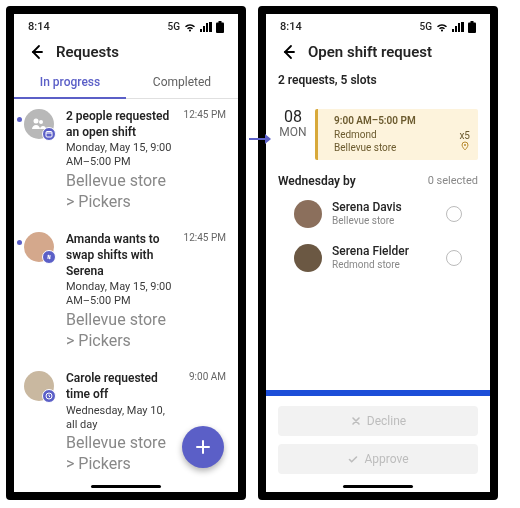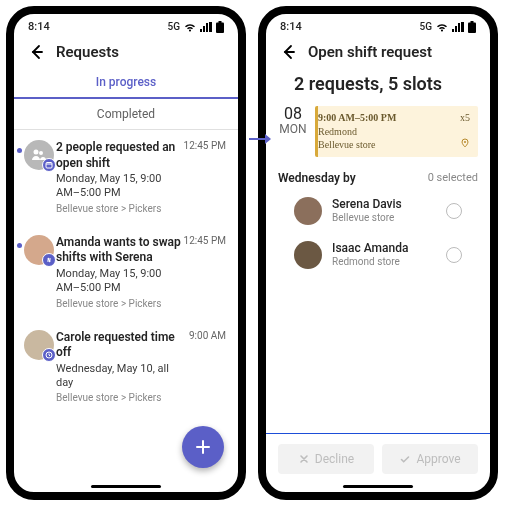--- a/index.html
+++ b/index.html
@@ -18,7 +18,7 @@
     height: 494px;
     background: #fff;
     border: 8px solid #000;
-    border-radius: 28px;
+    border-radius: 4px;
     position: relative;
     overflow: hidden;
     display: flex;

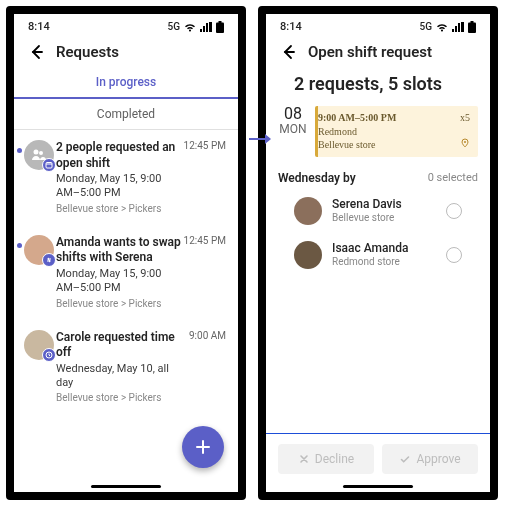--- a/index.html
+++ b/index.html
@@ -43,7 +43,7 @@
   }
   .header .back { width: 18px; height: 18px; display:flex; align-items:center; }
   .header .title { font-size: 15px; font-weight: 600; }
-  .tabs { display: flex; flex-direction: column; }
+  .tabs { display: flex; }
   .tabs .tab {
     flex: 1;
     text-align: center;

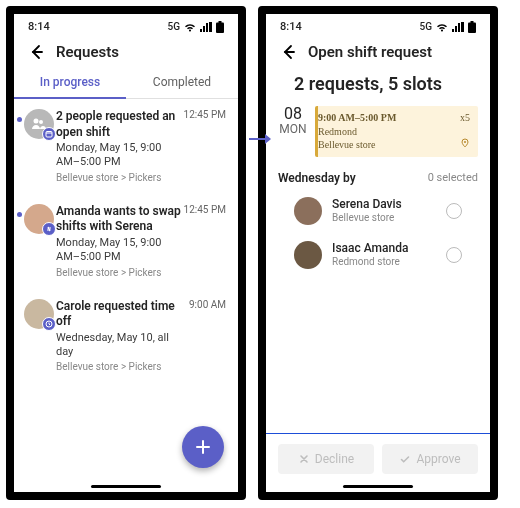--- a/index.html
+++ b/index.html
@@ -131,7 +131,7 @@
     color: #5b5fc7;
   }
   
-  .summary { padding: 6px 12px 12px; font-size: 18px; font-weight: 600; margin-left: 16px; }
+  .summary { padding: 6px 12px 22px; font-size: 12px; font-weight: 600; }
   .shift-row {
     display: flex;
     gap: 7px;

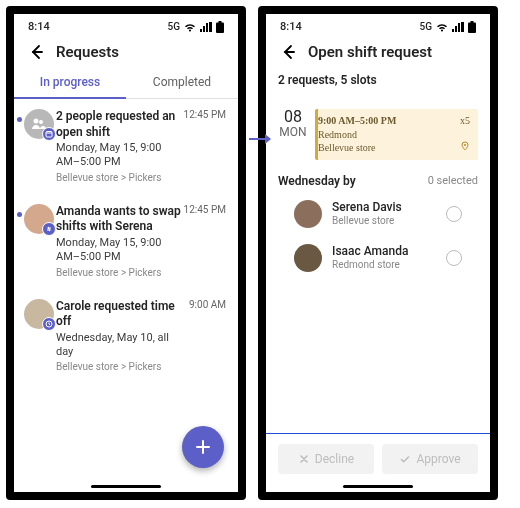--- a/index.html
+++ b/index.html
@@ -60,7 +60,7 @@
   .list { flex: 1; overflow: hidden; }
   .req-item {
     display: flex;
-    gap: 2px;
+    gap: 12px;
     padding: 10px 12px 10px 10px;
     position: relative;
   }

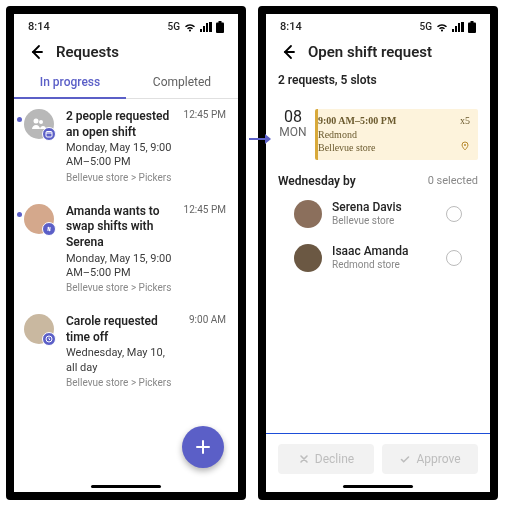--- a/index.html
+++ b/index.html
@@ -148,12 +148,11 @@
     background: #fdf3dc;
     border-left: 3px solid #d8a93a;
     border-radius: 2px;
-    padding: 5px 0;
+    padding: 5px 16px;
     font-size: 10px;
     color: #6b5a2e;
     line-height: 1.35;
     position: relative;
-    font-family: Liberation Serif, serif;
   }
   .shift-card .count {
     position: absolute; top: 5px; right: 8px;

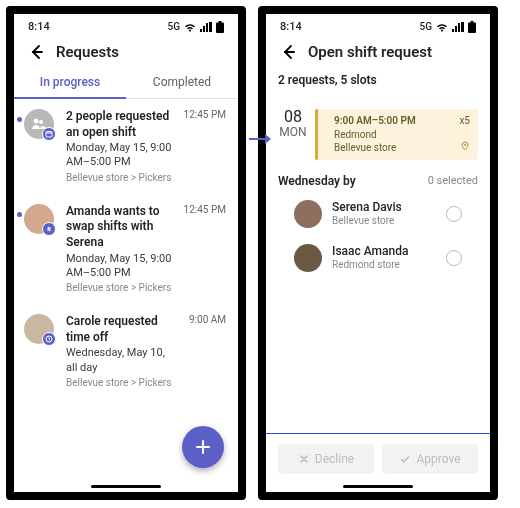--- a/index.html
+++ b/index.html
@@ -155,7 +155,7 @@
     position: relative;
   }
   .shift-card .count {
-    position: absolute; top: 5px; right: 8px;
+    position: absolute; top: 20px; right: 8px;
     font-size: 10px;
   }
   .shift-card .pin {

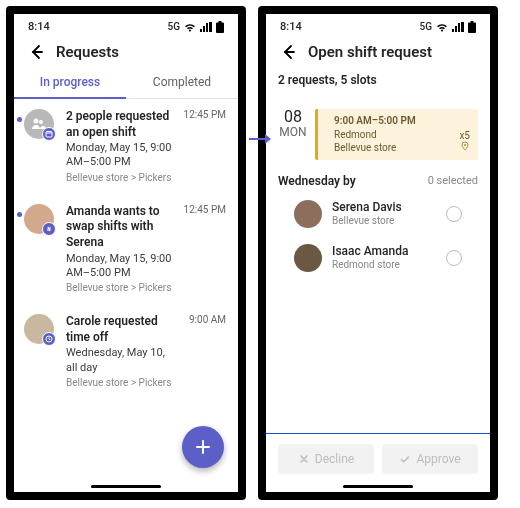--- a/index.html
+++ b/index.html
@@ -96,7 +96,7 @@
   .req-body { flex: 1; min-width: 0; }
   .req-title { font-size: 12px; font-weight: 600; line-height: 1.3; }
   .req-sub { font-size: 11px; color: #3b3b3b; line-height: 1.3; margin-top: 1px;}
-  .req-meta { font-size: 10px; color: #888; line-height: 1.3; margin-top: 1px;}
+  .req-meta { font-size: 16px; color: #888; line-height: 1.3; margin-top: 1px;}
   .req-time {
     font-size: 10px; color: #666;
     flex-shrink: 0;

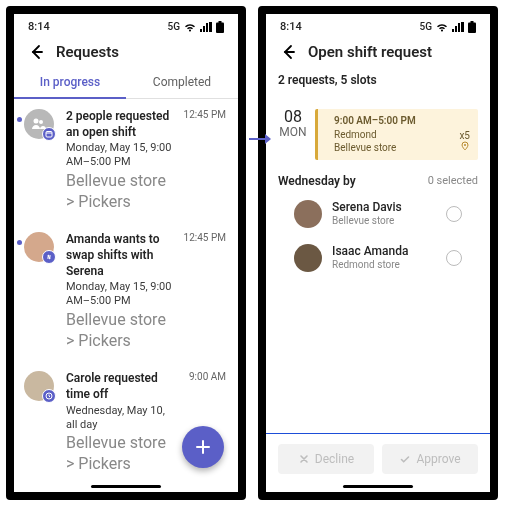--- a/index.html
+++ b/index.html
@@ -362,7 +362,7 @@
     <div class="person">
       <div class="avatar" style="background:#6b5843"></div>
       <div class="info">
-        <div class="name">Isaac Amanda</div>
+        <div class="name">Serena Fielder</div>
         <div class="store">Redmond store</div>
       </div>
       <div class="radio"></div>

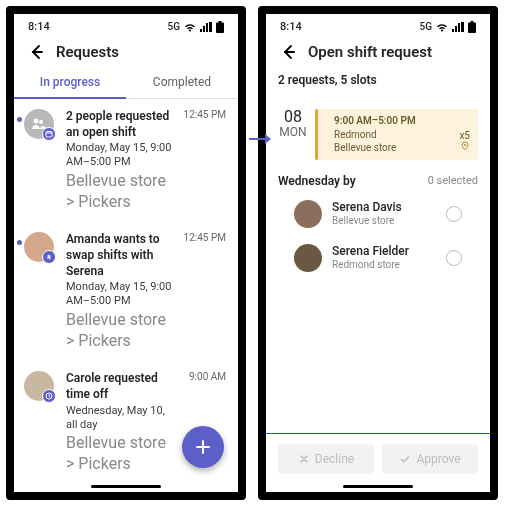--- a/index.html
+++ b/index.html
@@ -187,8 +187,9 @@
     display: flex;
     gap: 8px;
     padding: 10px 12px 18px;
-    border-top: 1px solid #1d4ed8;
+    border-top: 6px solid #1d4ed8;
     margin-top: auto;
+    flex-direction: column;
   }
   .fbtn {
     flex: 1;

